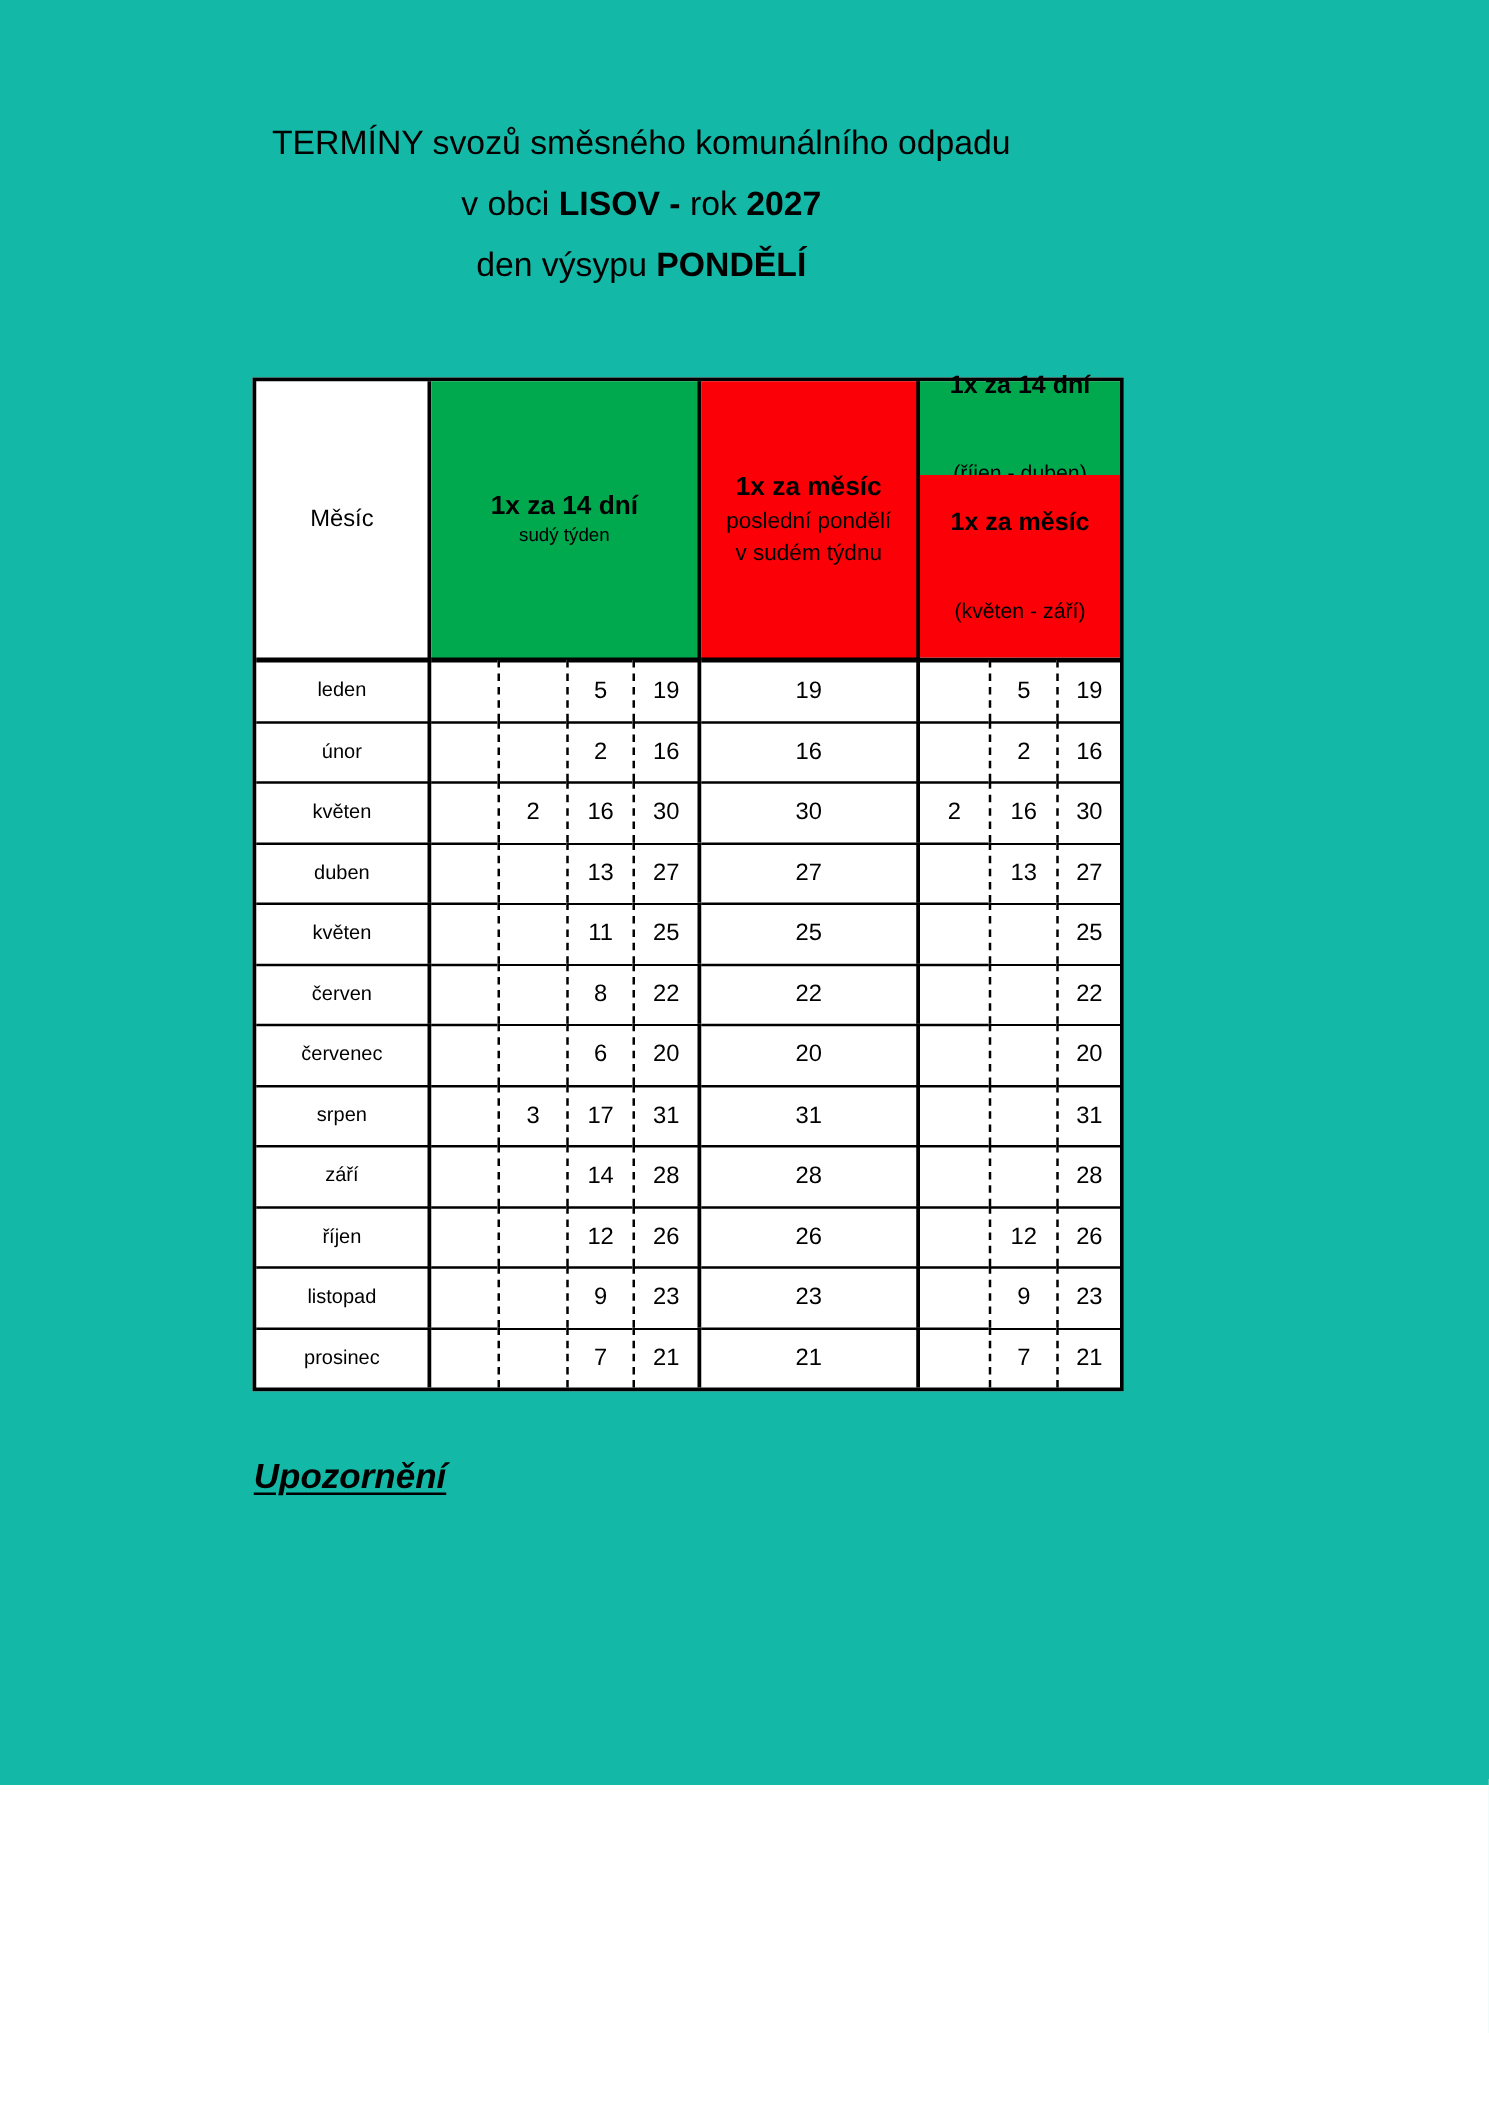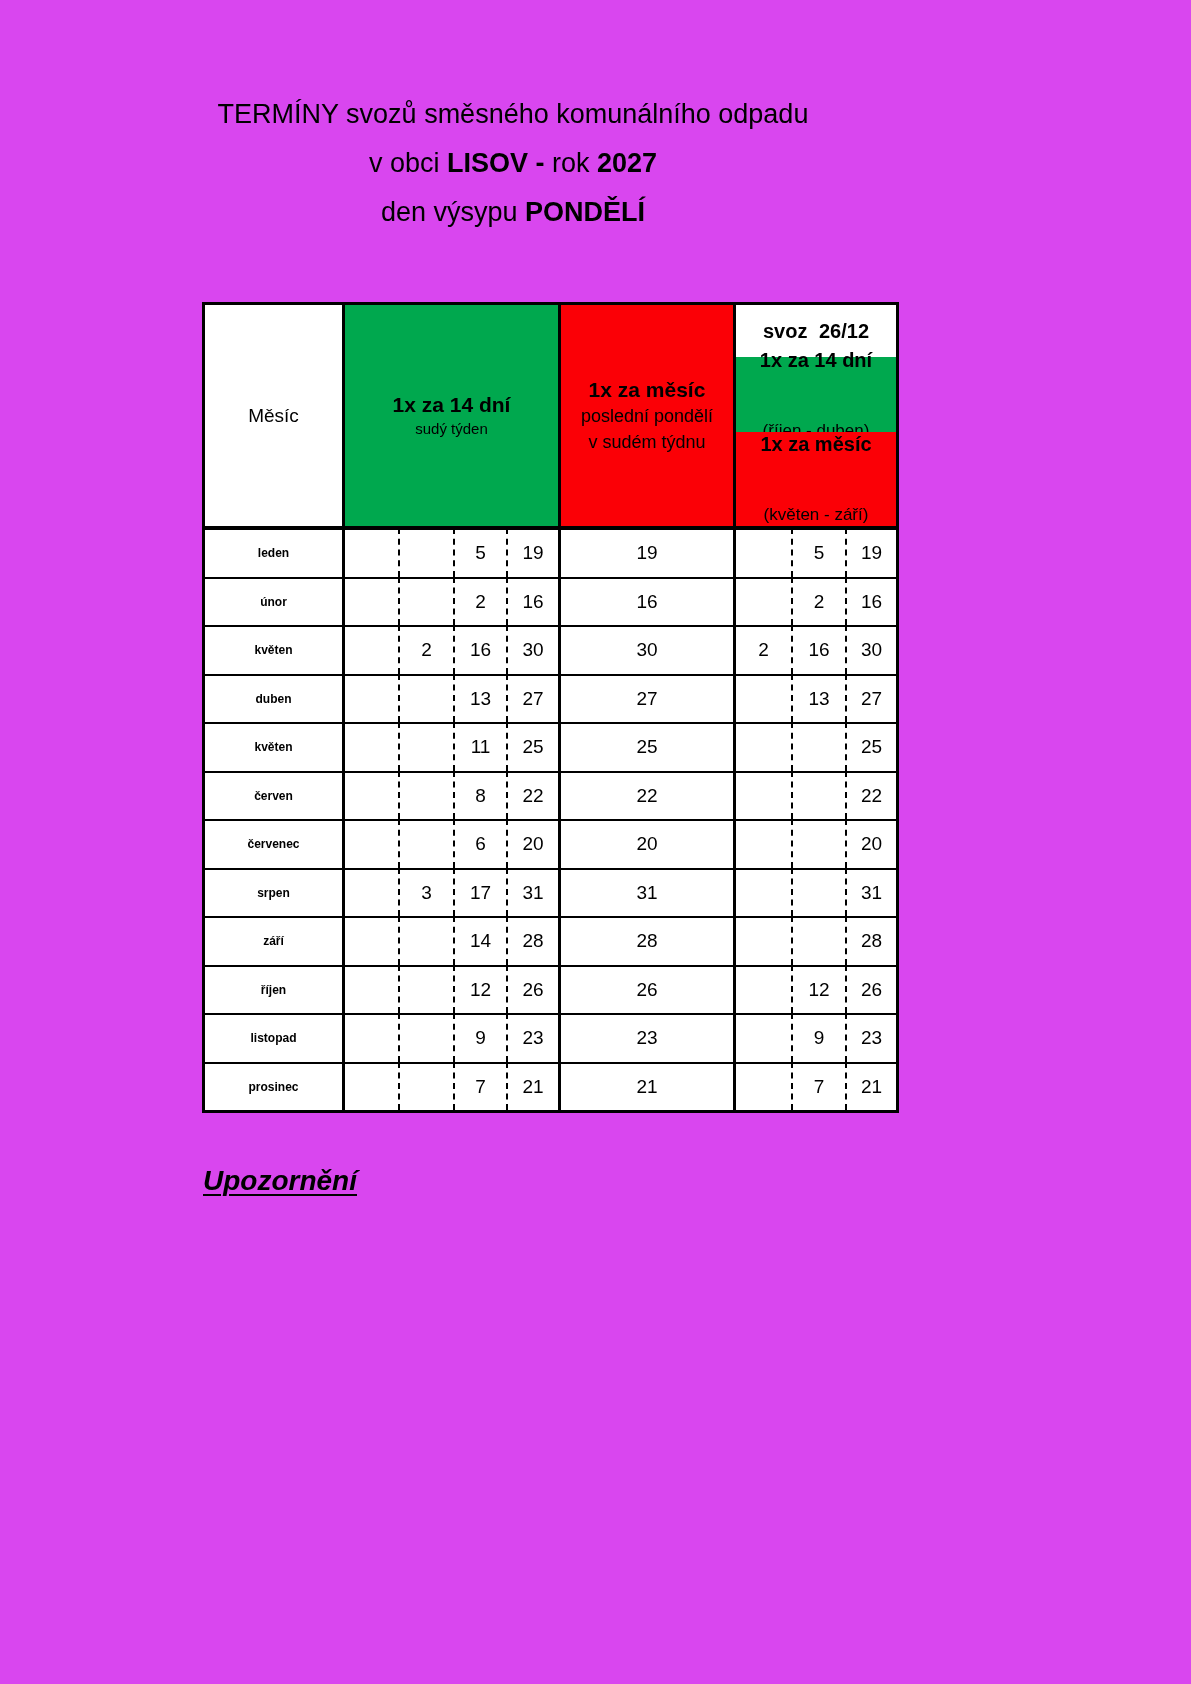--- a/index.html
+++ b/index.html
@@ -16,7 +16,7 @@
     position:relative;
     overflow:hidden;
   }
-  .page{position:relative;width:1191px;height:1684px;background:#d946ef;}
+  .page{position:relative;width:1191px;height:1428px;background:#14b8a6;}
 
   
   .title-block{

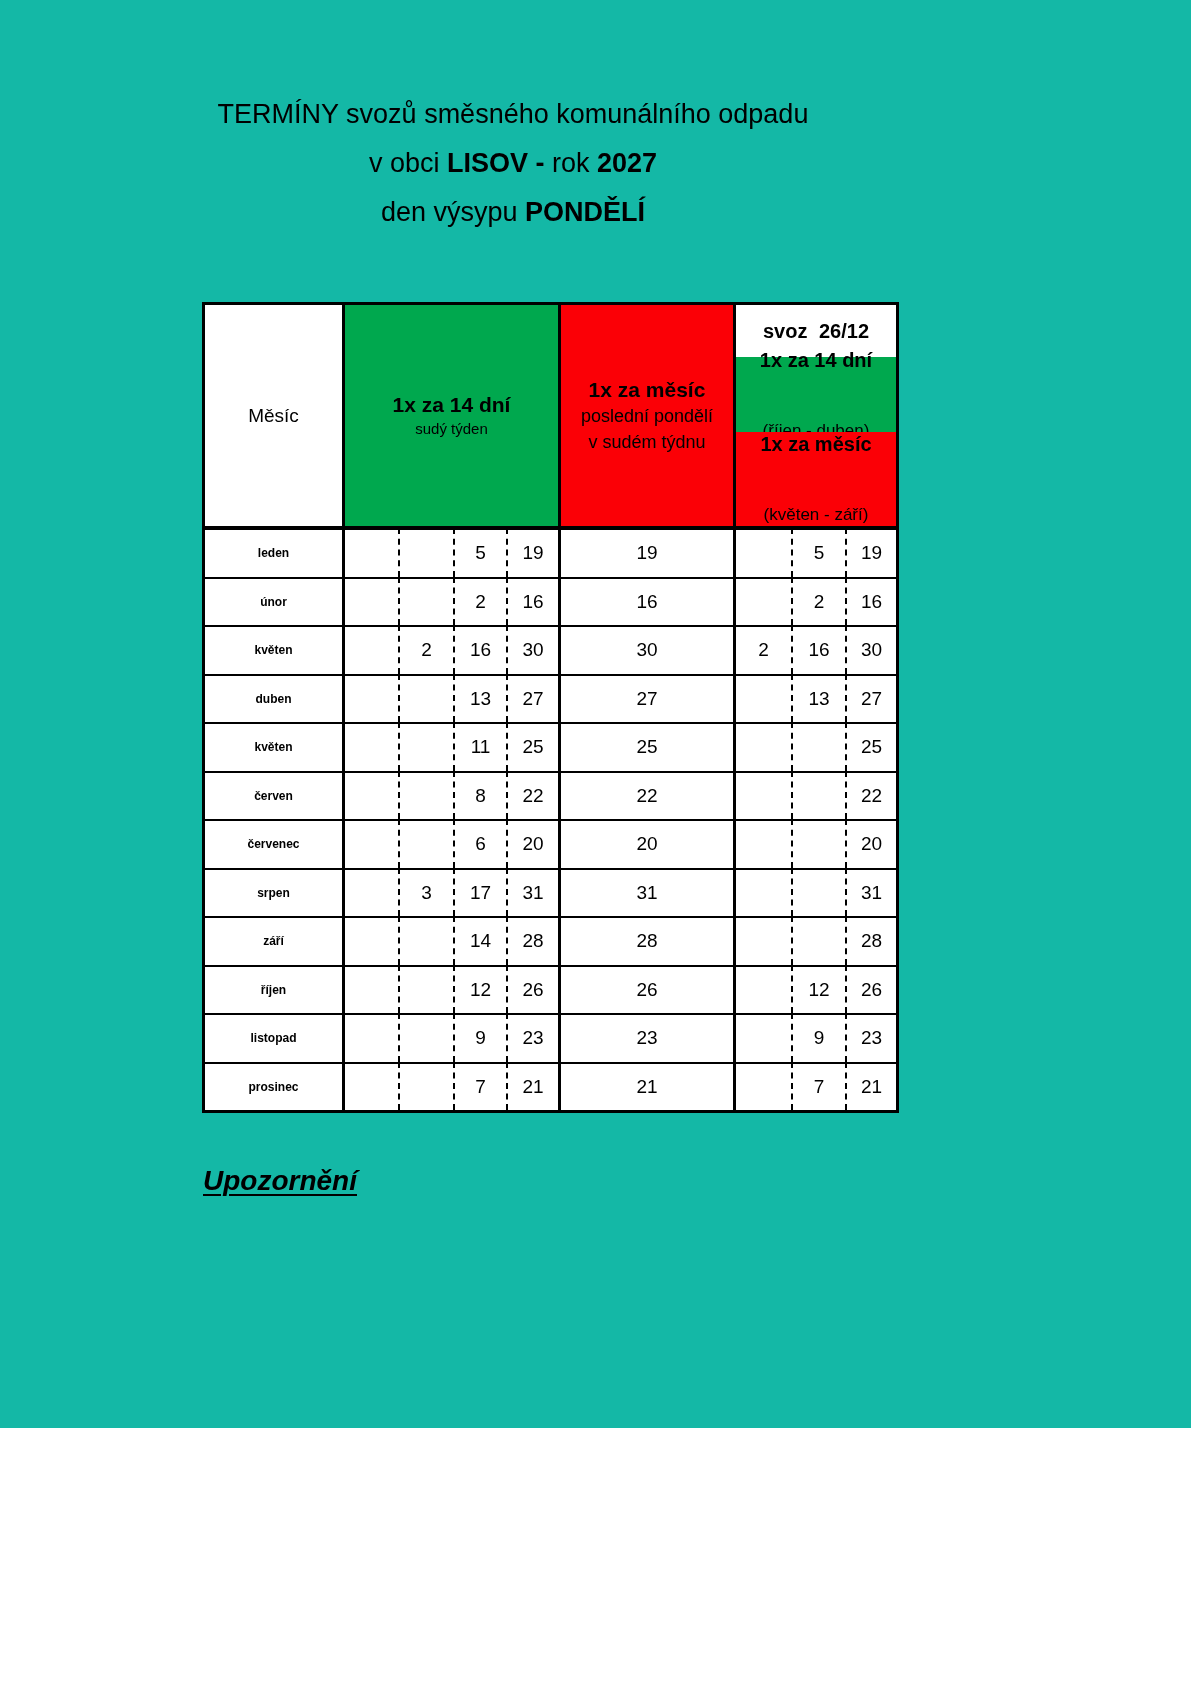--- a/index.html
+++ b/index.html
@@ -106,7 +106,6 @@
     </div>
 
     <div class="cell hcell h-right">
-      <div class="stack h-svoz">svoz 26/12</div>
       <div class="stack h-right-green">
         <div class="head-main-sm">1x za 14 dní</div>
         <div class="head-sub-paren">(říjen - duben)</div>

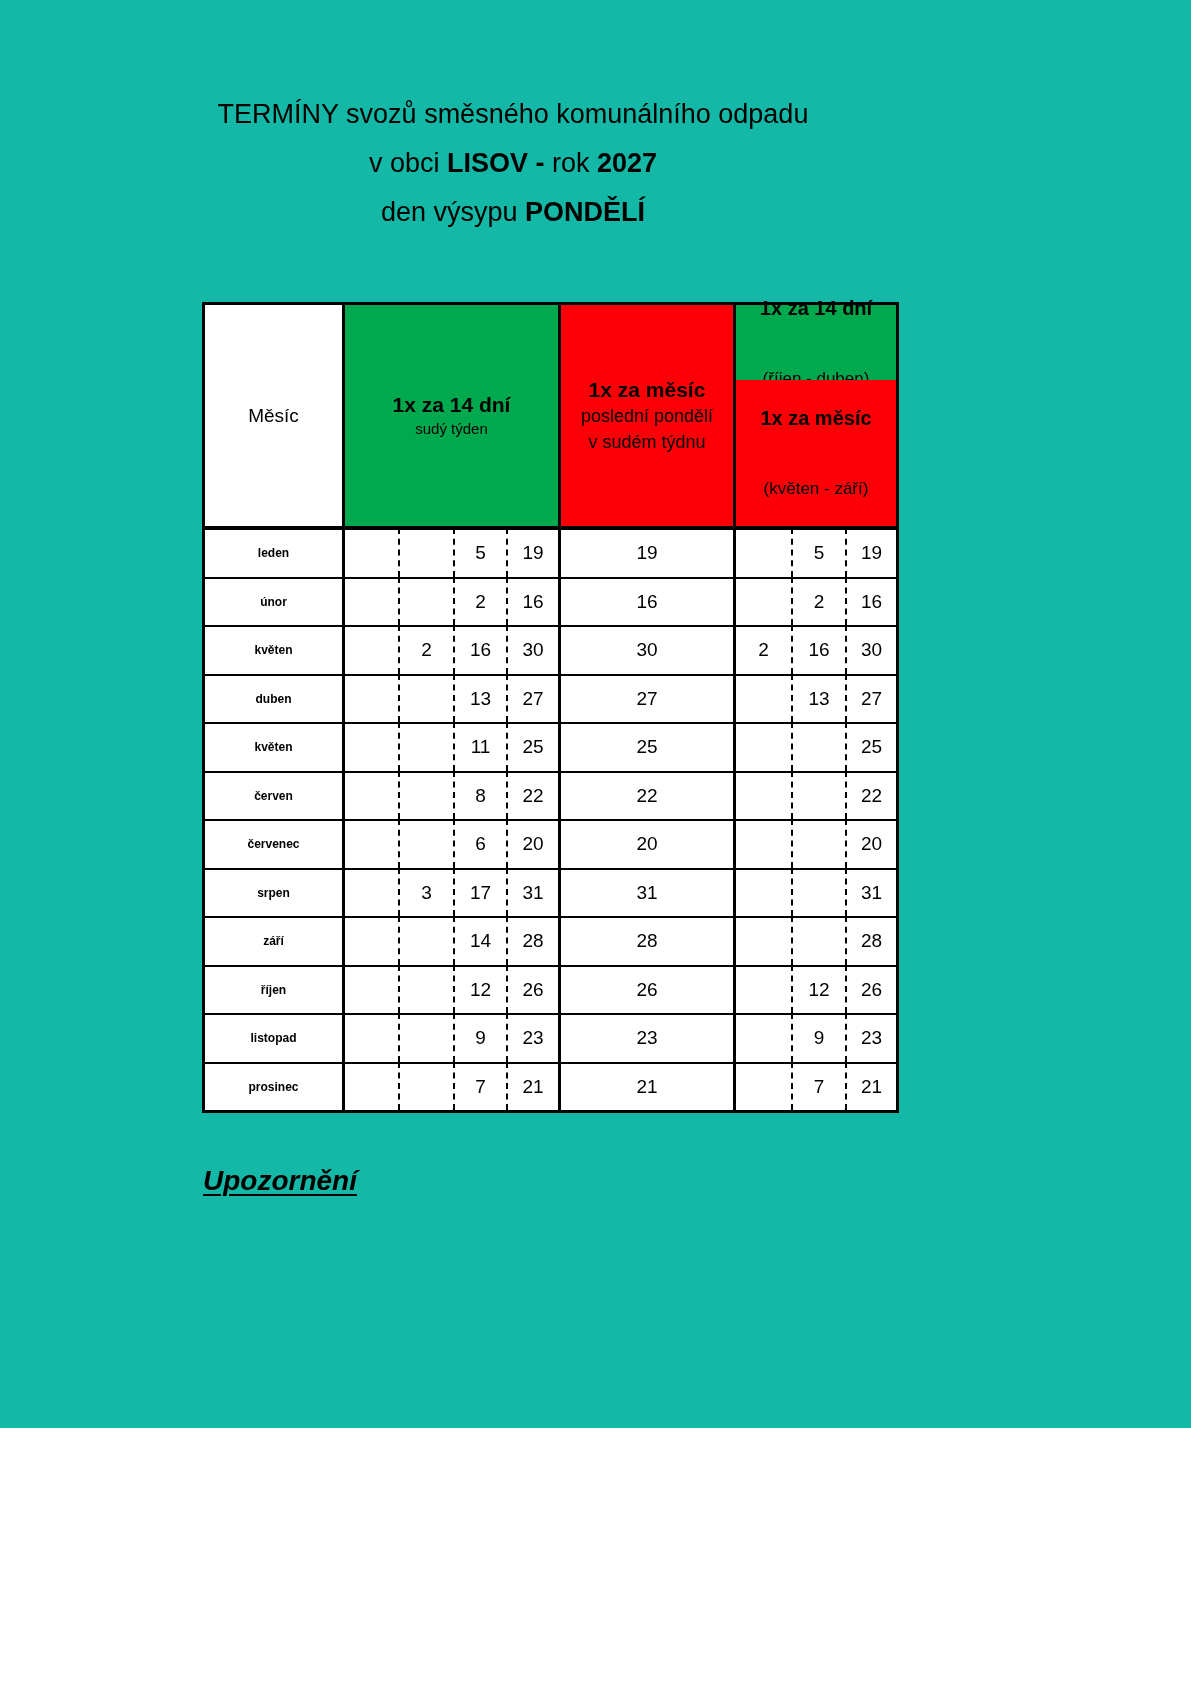--- a/index.html
+++ b/index.html
@@ -60,7 +60,7 @@
 
   
   .dcell{border-top:2px solid var(--ink);}
-  .month-cell{font-weight:bold;font-size:12px;border-right:3px solid var(--ink);}
+  .month-cell{font-weight:normal;font-size:16px;border-right:3px solid var(--ink);}
   .gend{border-right:3px solid var(--ink);}
   .redcol{border-right:3px solid var(--ink);}
   .dash{border-left:2px dashed var(--ink);}

